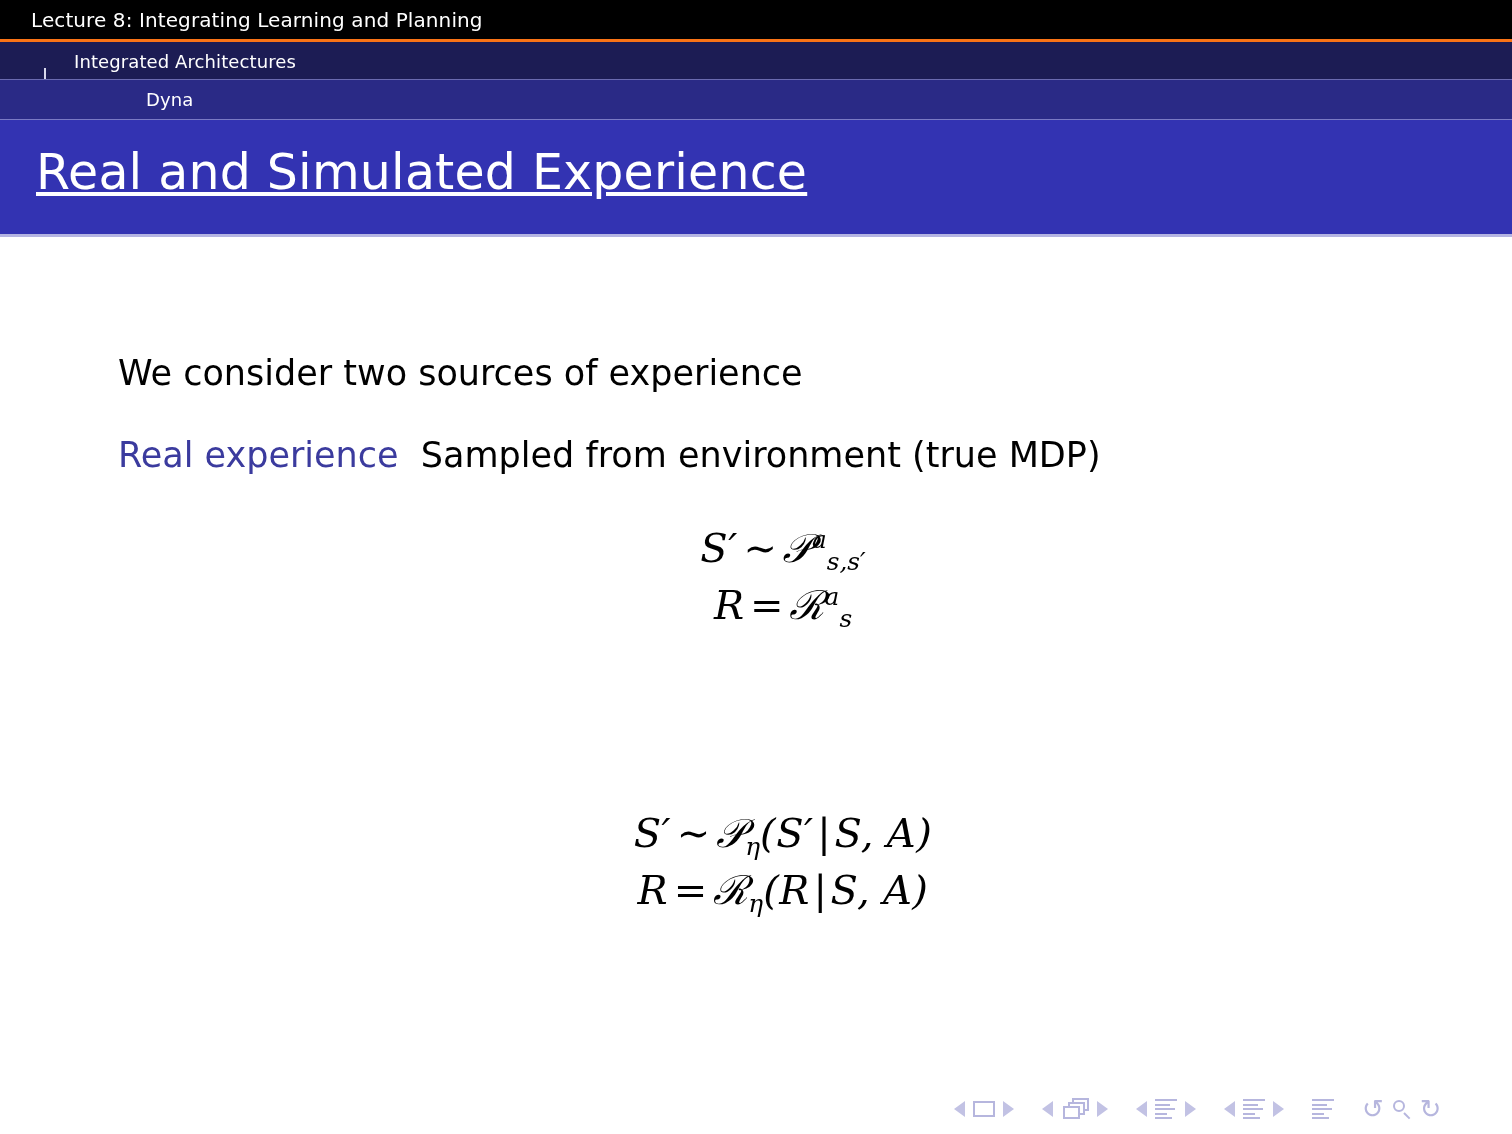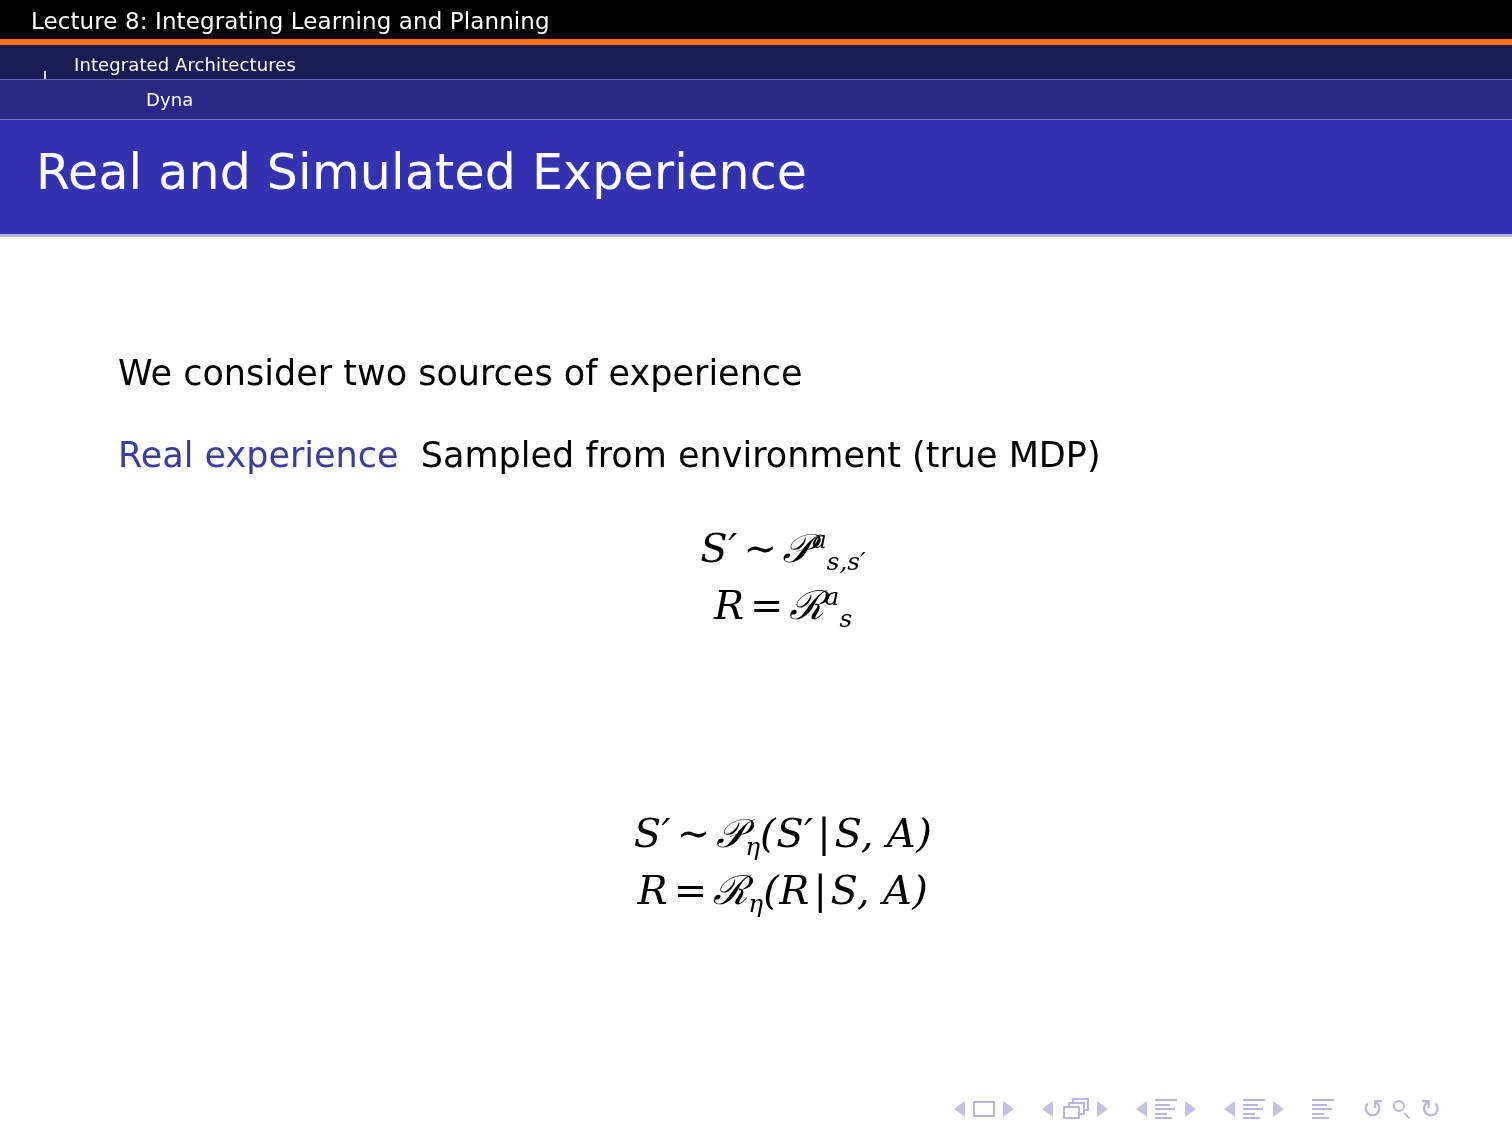--- a/index.html
+++ b/index.html
@@ -50,7 +50,7 @@
   .nav-label {
     position: absolute;
     white-space: nowrap;
-    font-size: 23px;
+    font-size: 20px;
     font-weight: 400;
     letter-spacing: 0.1px;
     color: #ffffff;

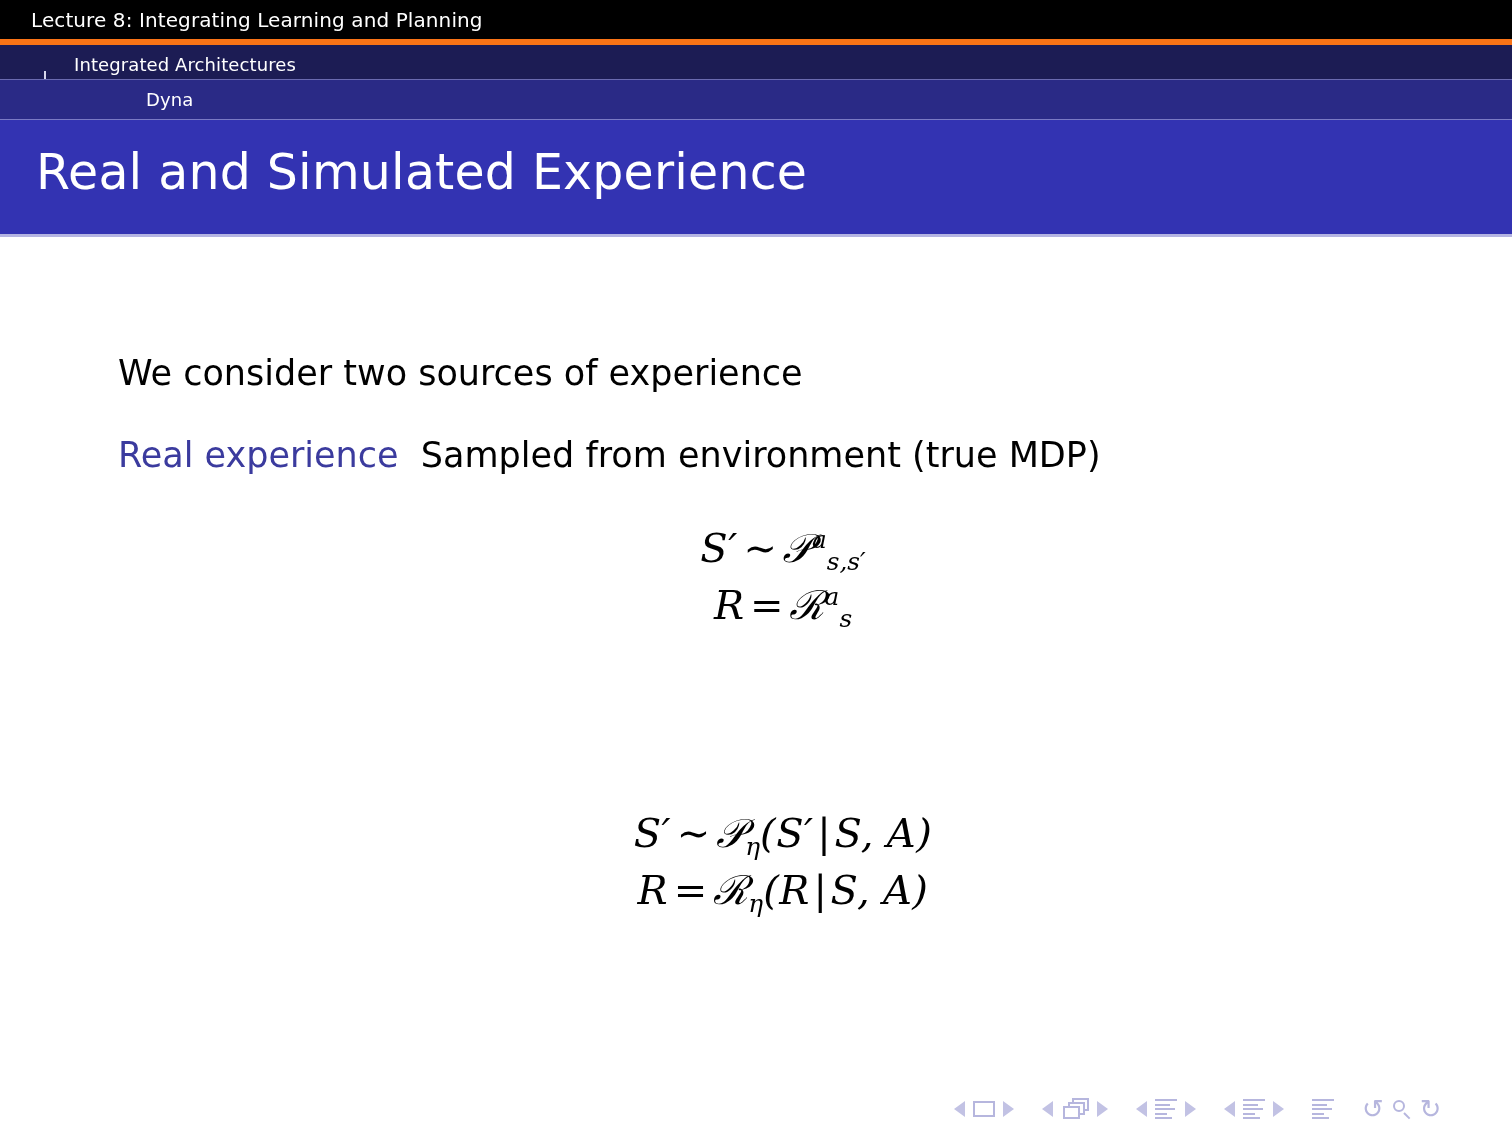--- a/index.html
+++ b/index.html
@@ -35,7 +35,7 @@
   .nav-bar-1 {
     height: 40px;
     background: #1c1c54;
-    border-top: 6px solid #f97316;
+    border-top: 3px solid #f97316;
   }
   .nav-bar-2 {
     height: 40px;

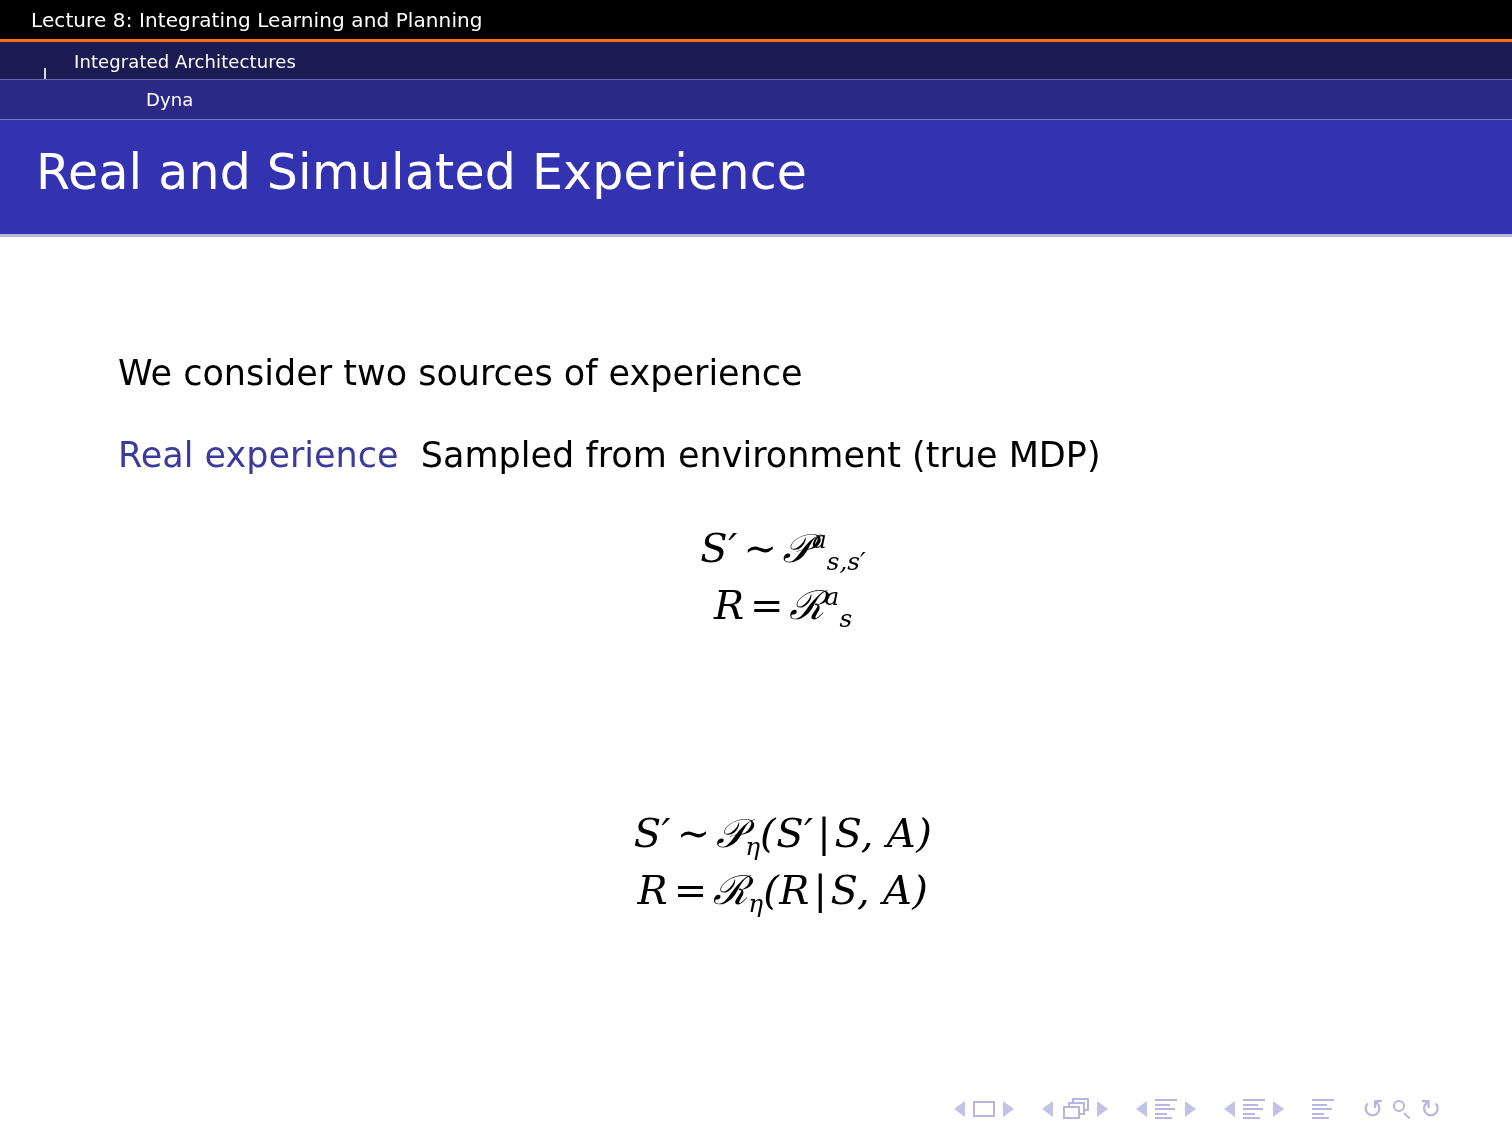--- a/index.html
+++ b/index.html
@@ -100,6 +100,7 @@
     white-space: nowrap;
     font-family: "DejaVu Sans", sans-serif;
     letter-spacing: 0.2px;
+    text-decoration: underline;
   }
 
   

